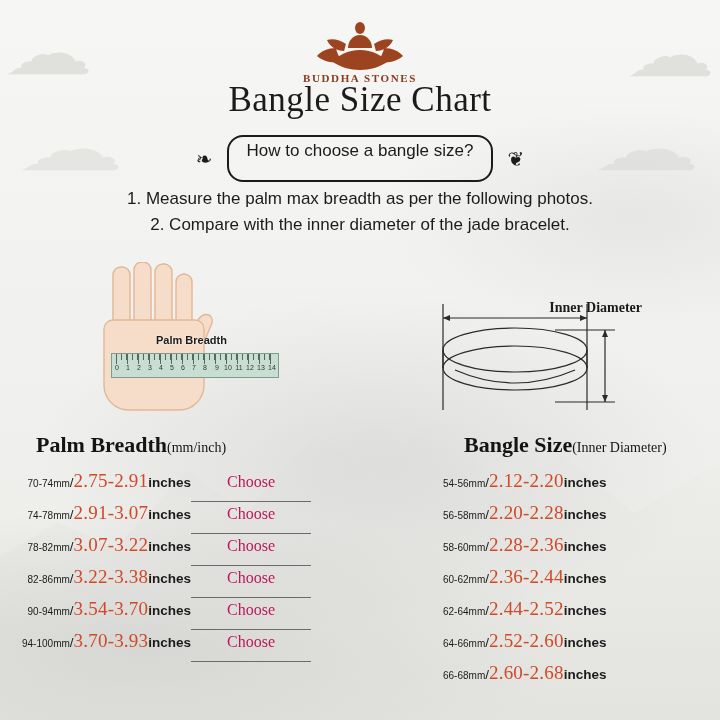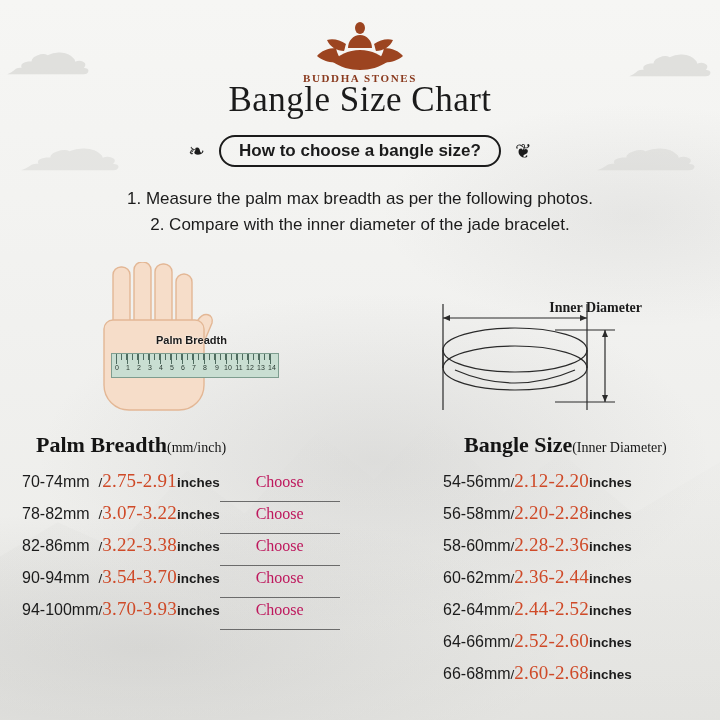--- a/index.html
+++ b/index.html
@@ -48,8 +48,8 @@
   }
   .ornament{color:#1b1b1b;font-size:20px;line-height:1;}
   .pill{
-    border:2px solid #1b1b1b;border-radius:16px;padding:4px 18px 4px;
-    font-size:17px;color:#1b1b1b;font-weight:bold;text-align:center;
+    border:2px solid #1b1b1b;border-radius:16px;padding:4px 18px 19px;
+    font-size:17px;color:#1b1b1b;font-weight:normal;text-align:center;
   }
   .steps{
     position:absolute;left:0;right:0;top:186px;text-align:center;color:#1b1b1b;

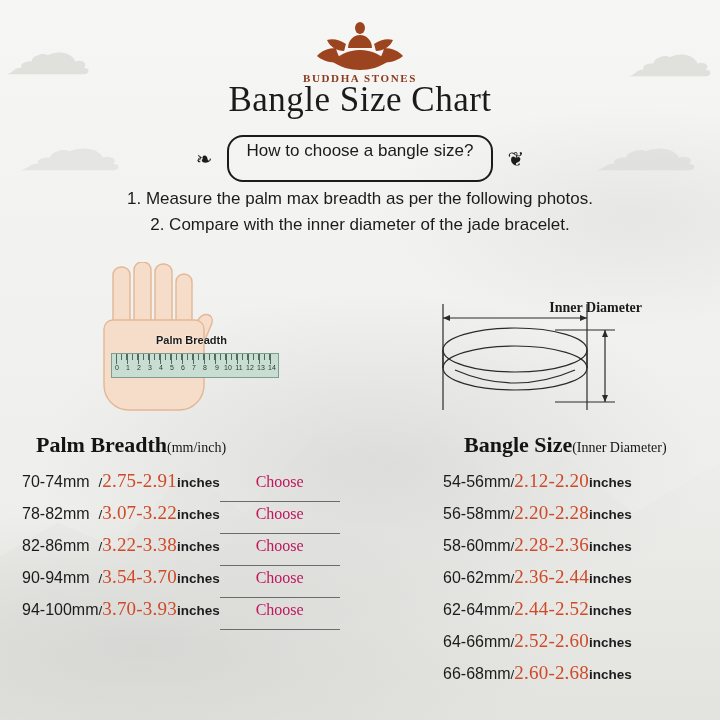--- a/index.html
+++ b/index.html
@@ -89,7 +89,7 @@
   table{border-collapse:collapse;}
   .tbl{position:absolute;font-family:"Liberation Sans", sans-serif;}
   .tbl td{padding:0;vertical-align:baseline;}
-  .mm{font-size:16px;color:#1b1b1b;padding-right:1px;}
+  .mm{font-size:10px;color:#1b1b1b;text-align:right;padding-right:1px;}
   .slash{font-size:13.5px;color:#1b1b1b;}
   .inch{font-size:19px;color:#cf4a28;font-family:"Liberation Serif", serif;letter-spacing:.2px;}
   .unit{font-size:13.5px;color:#1b1b1b;padding-left:2px;font-weight:bold;}

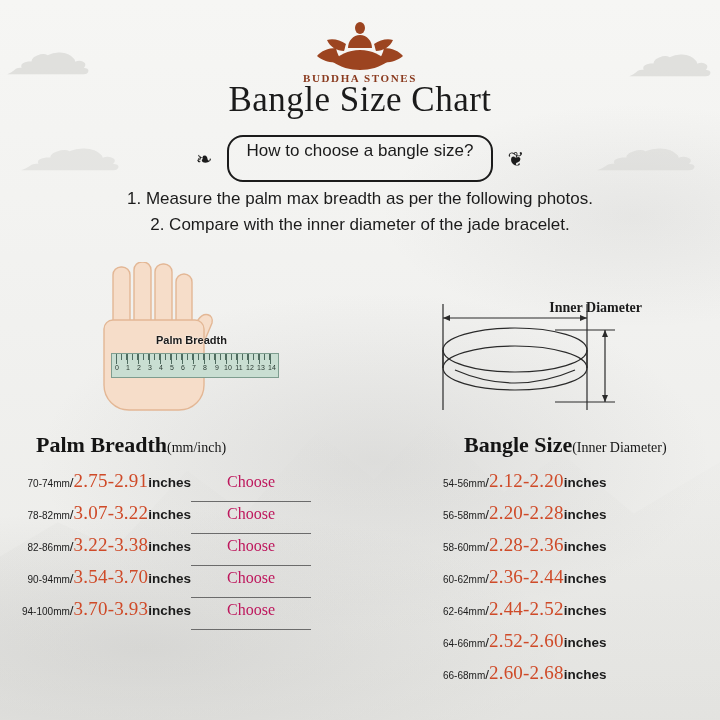--- a/index.html
+++ b/index.html
@@ -264,6 +264,13 @@
     <td class="choose-cell"><span class="choose">Choose</span></td>
   </tr>
   <tr>
+    <td class="mm">74-78mm</td>
+    <td class="slash">/</td>
+    <td class="inch">2.91-3.07</td>
+    <td class="unit">inches</td>
+    <td class="choose-cell"><span class="choose">Choose</span></td>
+  </tr>
+  <tr>
     <td class="mm">78-82mm</td>
     <td class="slash">/</td>
     <td class="inch">3.07-3.22</td>

